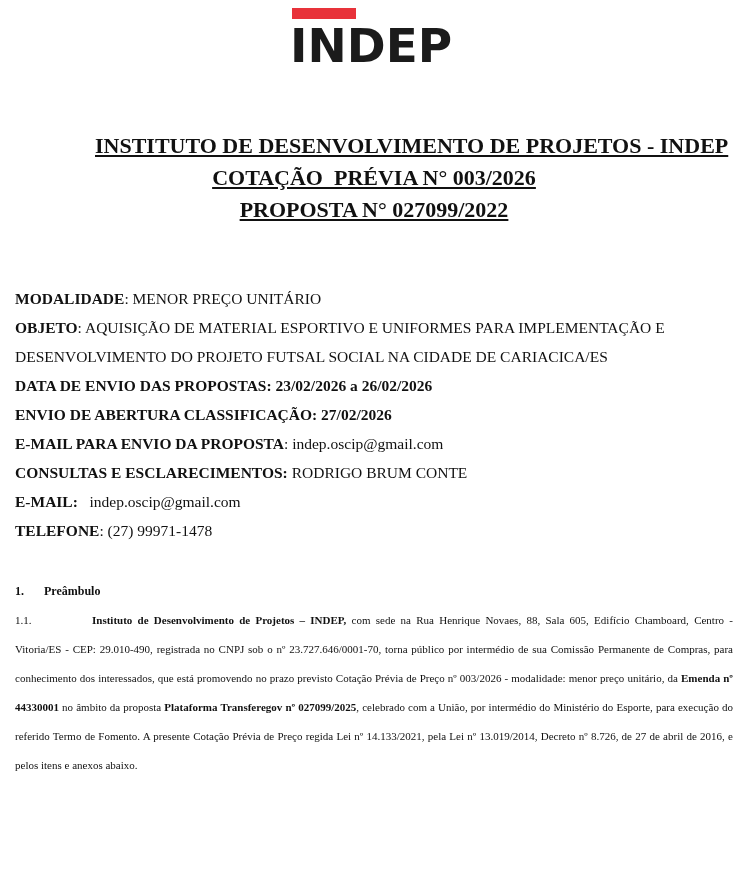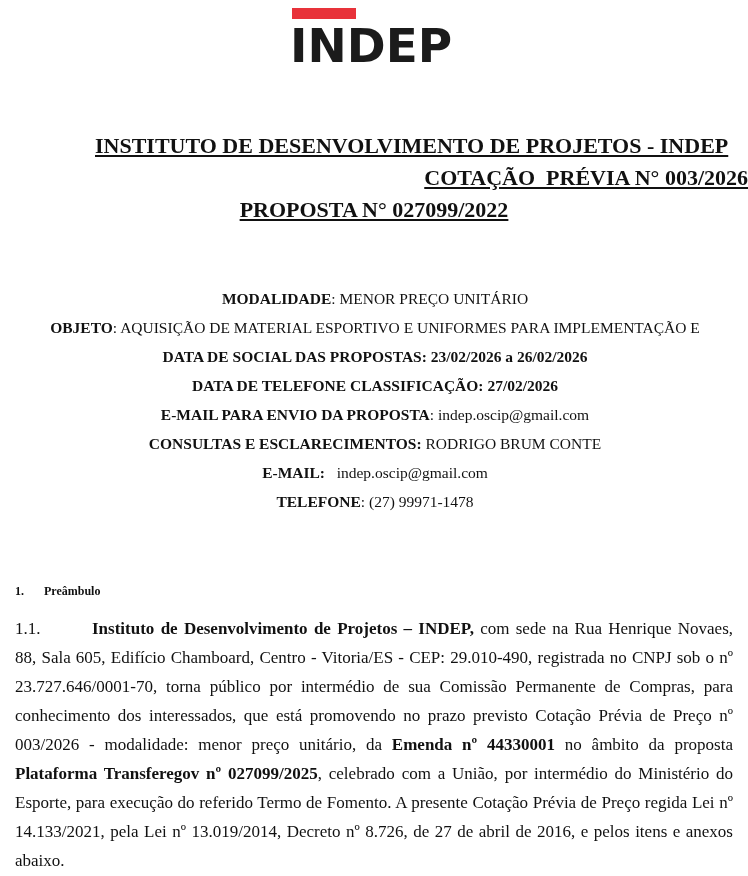--- a/index.html
+++ b/index.html
@@ -17,7 +17,7 @@
   .title-block { position: absolute; left: 0; top: 130px; width: 748px; text-align: center; }
   .title-line { font-weight: bold; font-size: 22px; line-height: 32px; white-space: pre; text-decoration: underline; }
   .title-line.t1 { position: absolute; left: 95px; top: 0; text-align: left; }
-  .title-line.t2 { position: absolute; left: 0; width: 748px; top: 32px; text-align: right; }
+  .title-line.t2 { position: absolute; left: 0; width: 748px; top: 32px; }
   .title-line.t3 { position: absolute; left: 0; width: 748px; top: 64px; }
 
   .meta { position: absolute; left: 15px; top: 284px; width: 720px; text-align: center; }

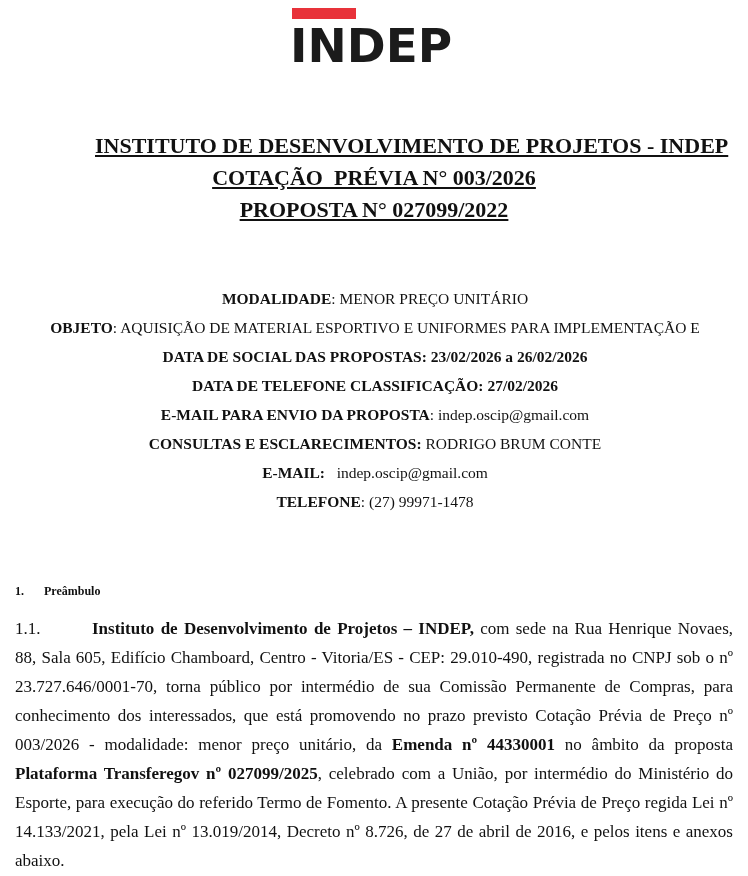--- a/index.html
+++ b/index.html
@@ -20,7 +20,7 @@
   .title-line.t2 { position: absolute; left: 0; width: 748px; top: 32px; }
   .title-line.t3 { position: absolute; left: 0; width: 748px; top: 64px; }
 
-  .meta { position: absolute; left: 15px; top: 284px; width: 720px; text-align: center; }
+  .meta { position: absolute; left: 15px; top: 284px; width: 720px; }
   .meta-row { font-size: 15.5px; line-height: 29px; white-space: nowrap; }
   .meta-row .k { font-weight: bold; }
   .meta-row .v { font-weight: normal; }

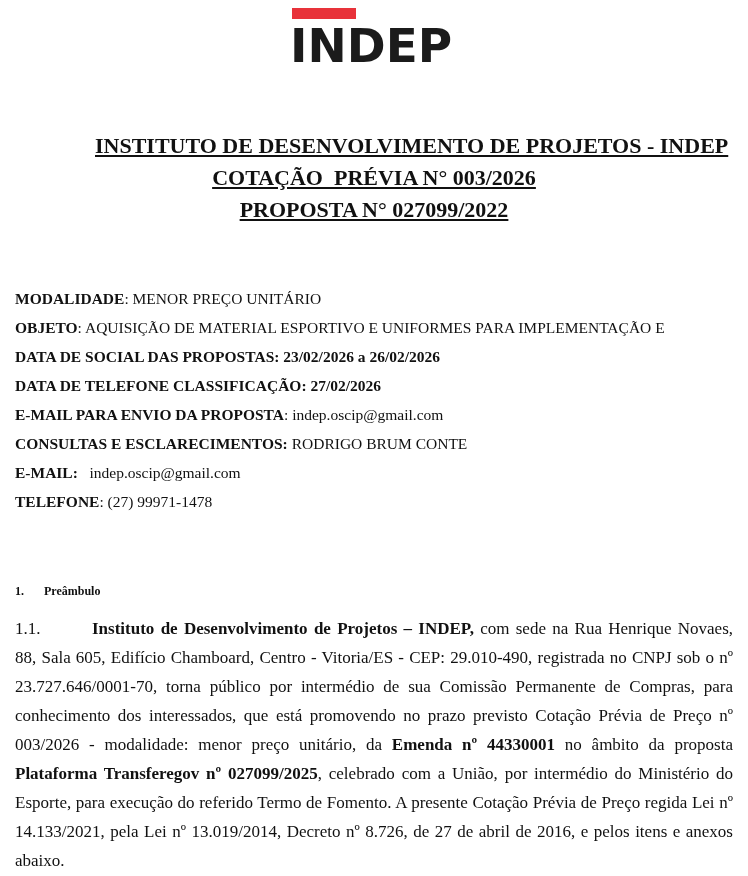--- a/index.html
+++ b/index.html
@@ -53,6 +53,9 @@
   <div class="meta-row">
     <span class="k">OBJETO</span><span class="v">: </span><span class="v">AQUISIÇÃO DE MATERIAL ESPORTIVO E UNIFORMES PARA IMPLEMENTAÇÃO E</span>
   </div>
+  <div class="meta-row">
+    <span class="v">DESENVOLVIMENTO DO PROJETO FUTSAL SOCIAL NA CIDADE DE CARIACICA/ES</span>
+  </div>
   <div class="meta-row bold-all">
     <span class="k">DATA DE SOCIAL DAS PROPOSTAS</span><span class="k">: </span><span class="k">23/02/2026 a 26/02/2026</span>
   </div>

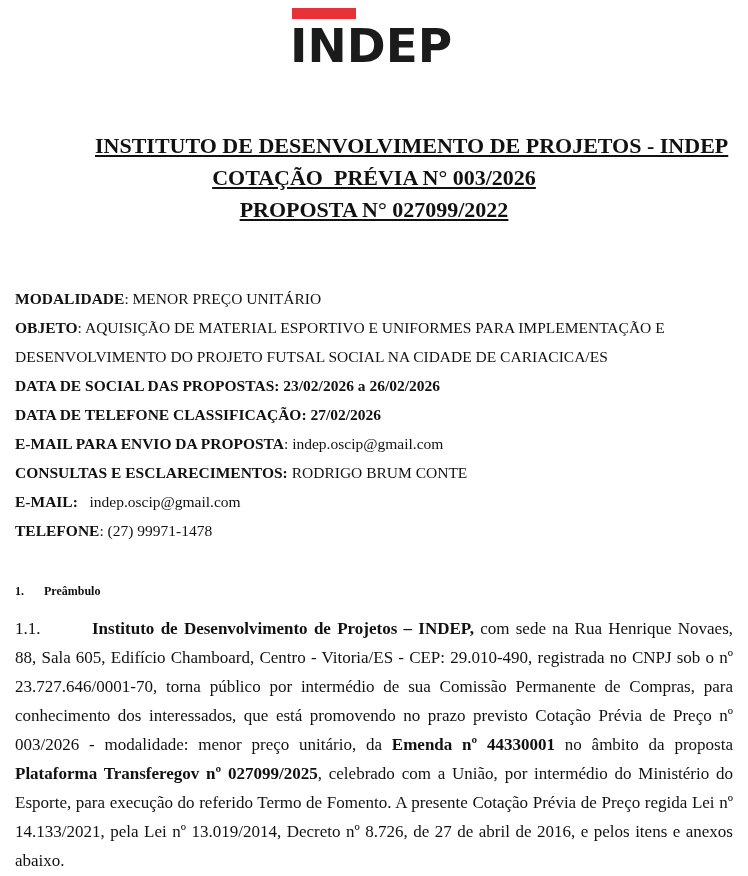--- a/index.html
+++ b/index.html
@@ -57,7 +57,7 @@
     <span class="v">DESENVOLVIMENTO DO PROJETO FUTSAL SOCIAL NA CIDADE DE CARIACICA/ES</span>
   </div>
   <div class="meta-row bold-all">
-    <span class="k">DATA DE SOCIAL DAS PROPOSTAS</span><span class="k">: </span><span class="k">23/02/2026 a 26/02/2026</span>
+    <span class="k">DATA DE ENVIO DAS PROPOSTAS</span><span class="k">: </span><span class="k">23/02/2026 a 26/02/2026</span>
   </div>
   <div class="meta-row bold-all">
     <span class="k">DATA DE TELEFONE CLASSIFICAÇÃO</span><span class="k">: </span><span class="k">27/02/2026</span>

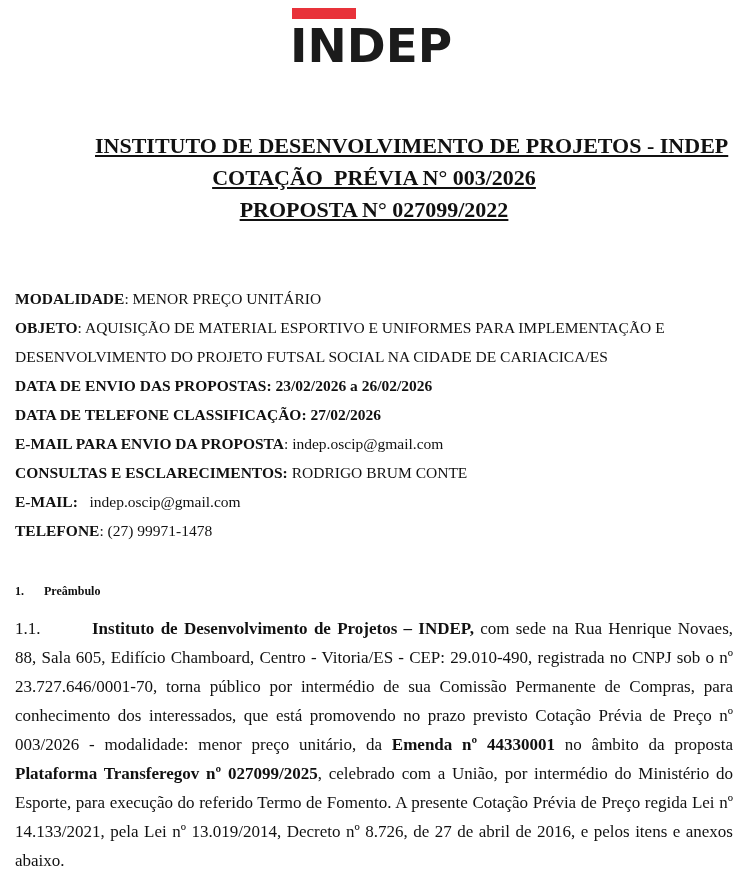--- a/index.html
+++ b/index.html
@@ -60,7 +60,7 @@
     <span class="k">DATA DE ENVIO DAS PROPOSTAS</span><span class="k">: </span><span class="k">23/02/2026 a 26/02/2026</span>
   </div>
   <div class="meta-row bold-all">
-    <span class="k">DATA DE TELEFONE CLASSIFICAÇÃO</span><span class="k">: </span><span class="k">27/02/2026</span>
+    <span class="k">ENVIO DE ABERTURA CLASSIFICAÇÃO</span><span class="k">: </span><span class="k">27/02/2026</span>
   </div>
   <div class="meta-row">
     <span class="k">E-MAIL PARA ENVIO DA PROPOSTA</span><span class="v">: </span><span class="v">indep.oscip@gmail.com</span>

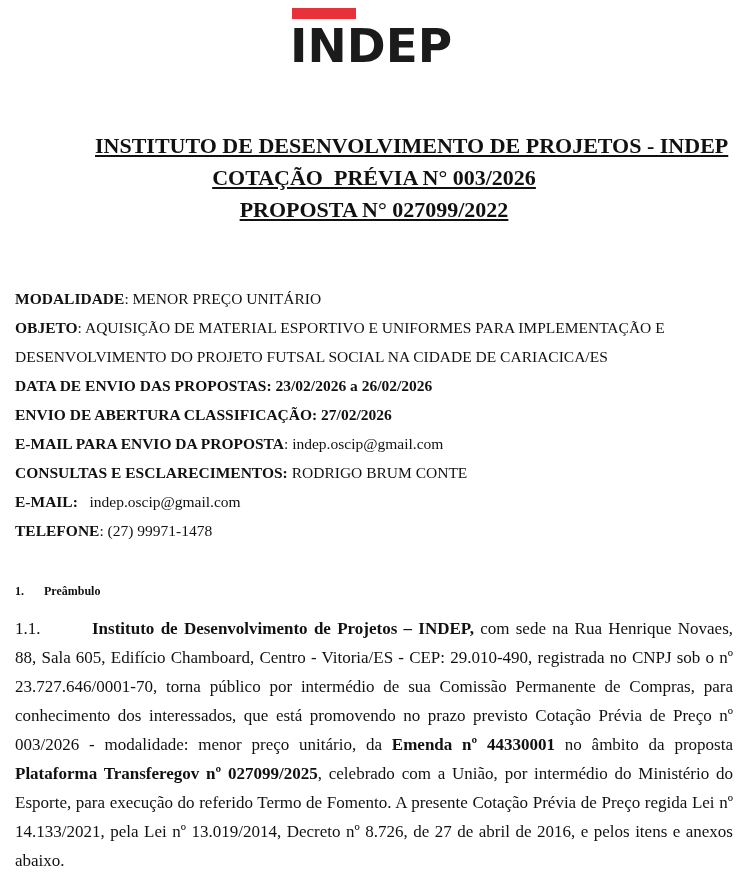--- a/index.html
+++ b/index.html
@@ -28,7 +28,7 @@
   .section { position: absolute; left: 15px; top: 578px; width: 718px; }
   .section-heading { font-weight: bold; font-size: 12px; line-height: 26px; }
   .section-heading .num { display: inline-block; width: 29px; }
-  .para { font-size: 17px; line-height: 29px; text-align: justify; margin-top: 10px; }
+  .para { font-size: 11px; line-height: 29px; text-align: justify; margin-top: 2px; }
   .para .num { display: inline-block; width: 77px; }
   .para b { font-weight: bold; }
 </style>

